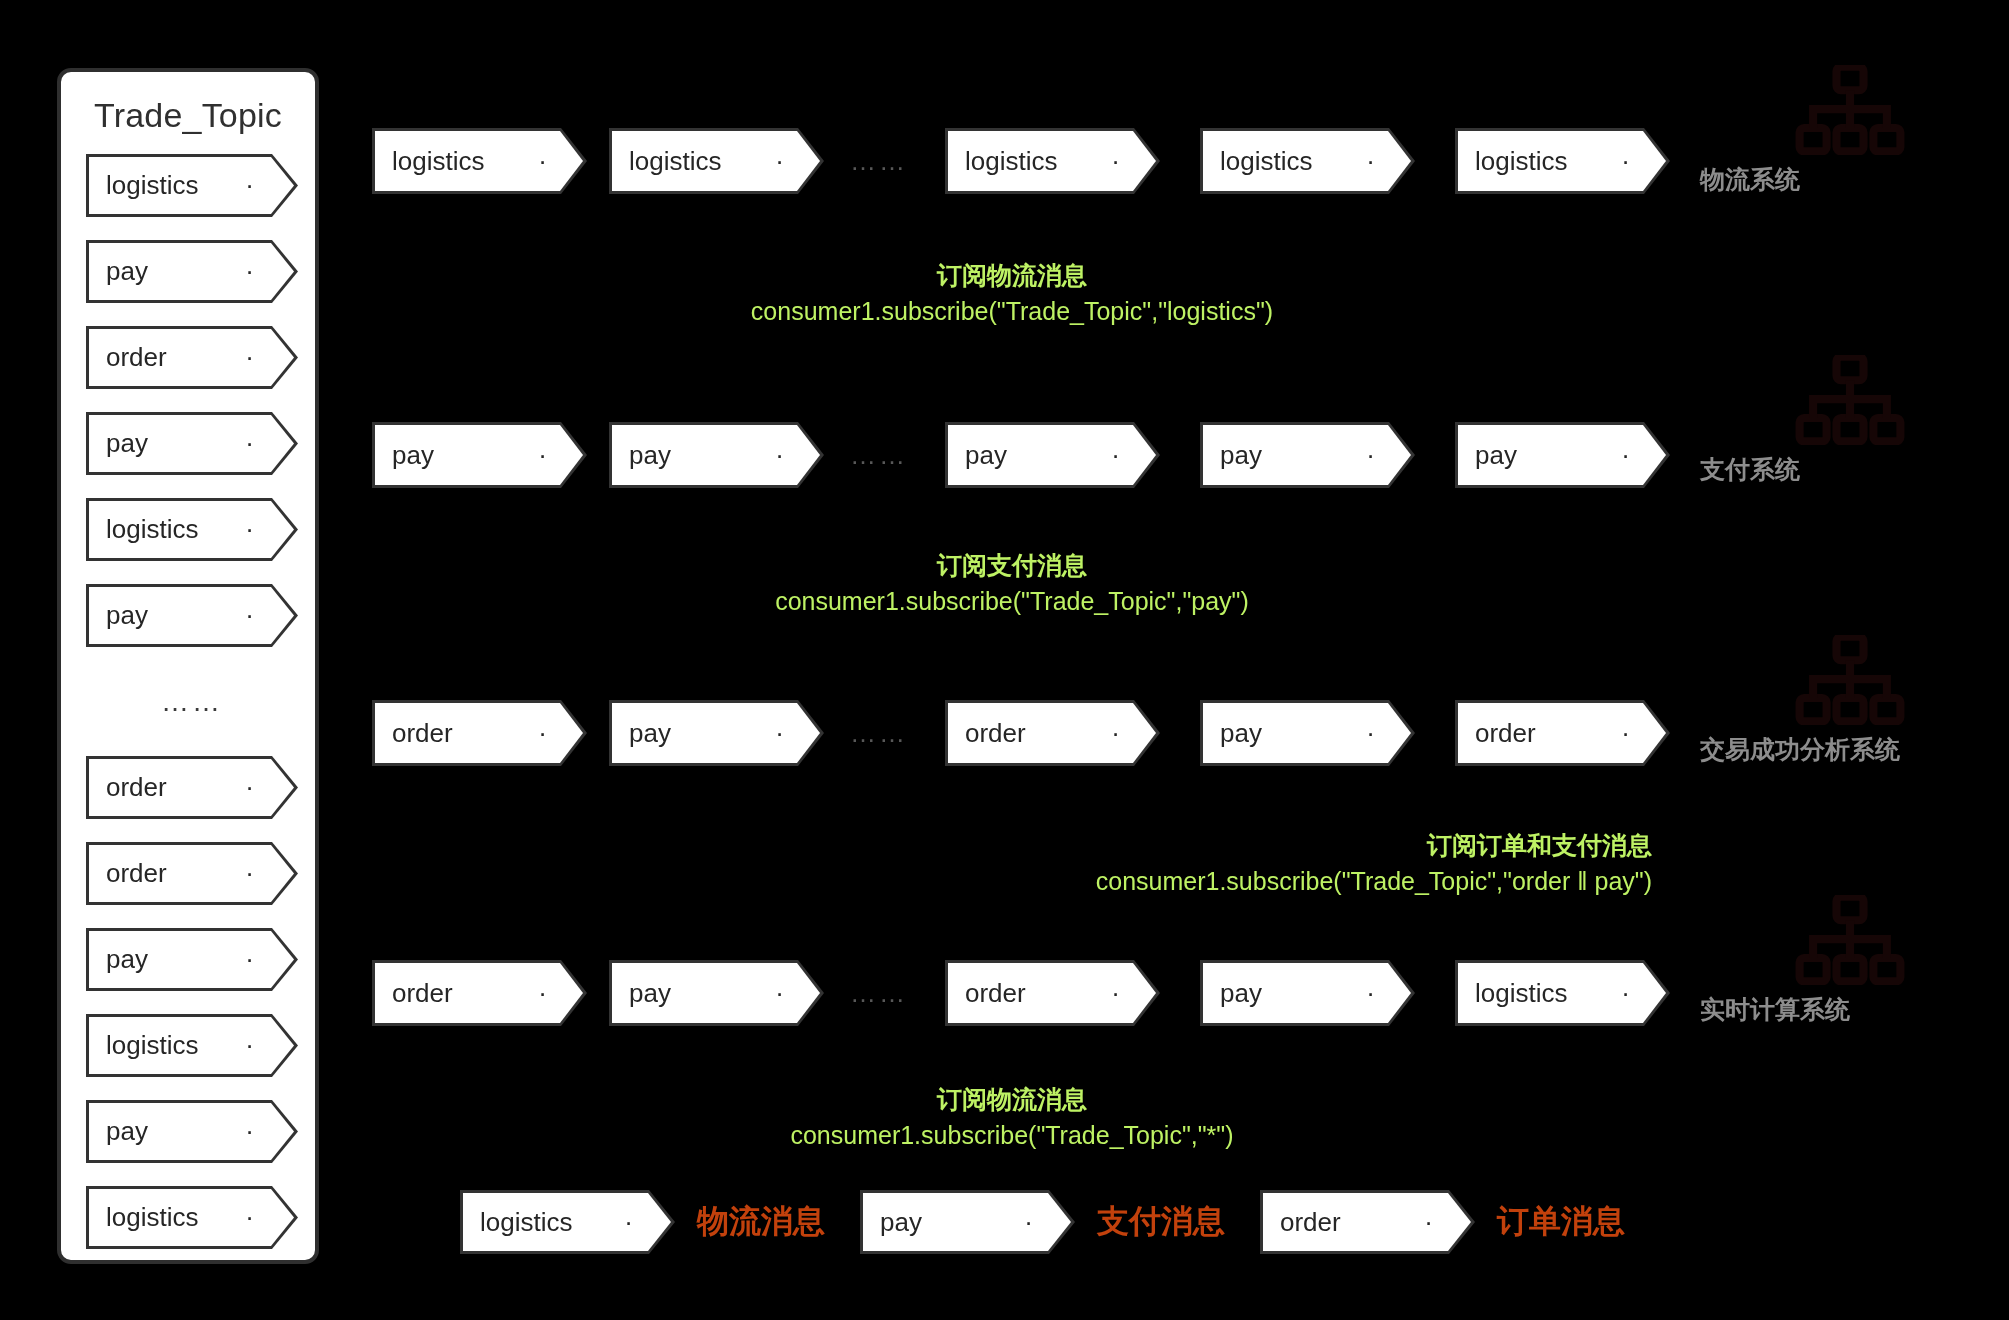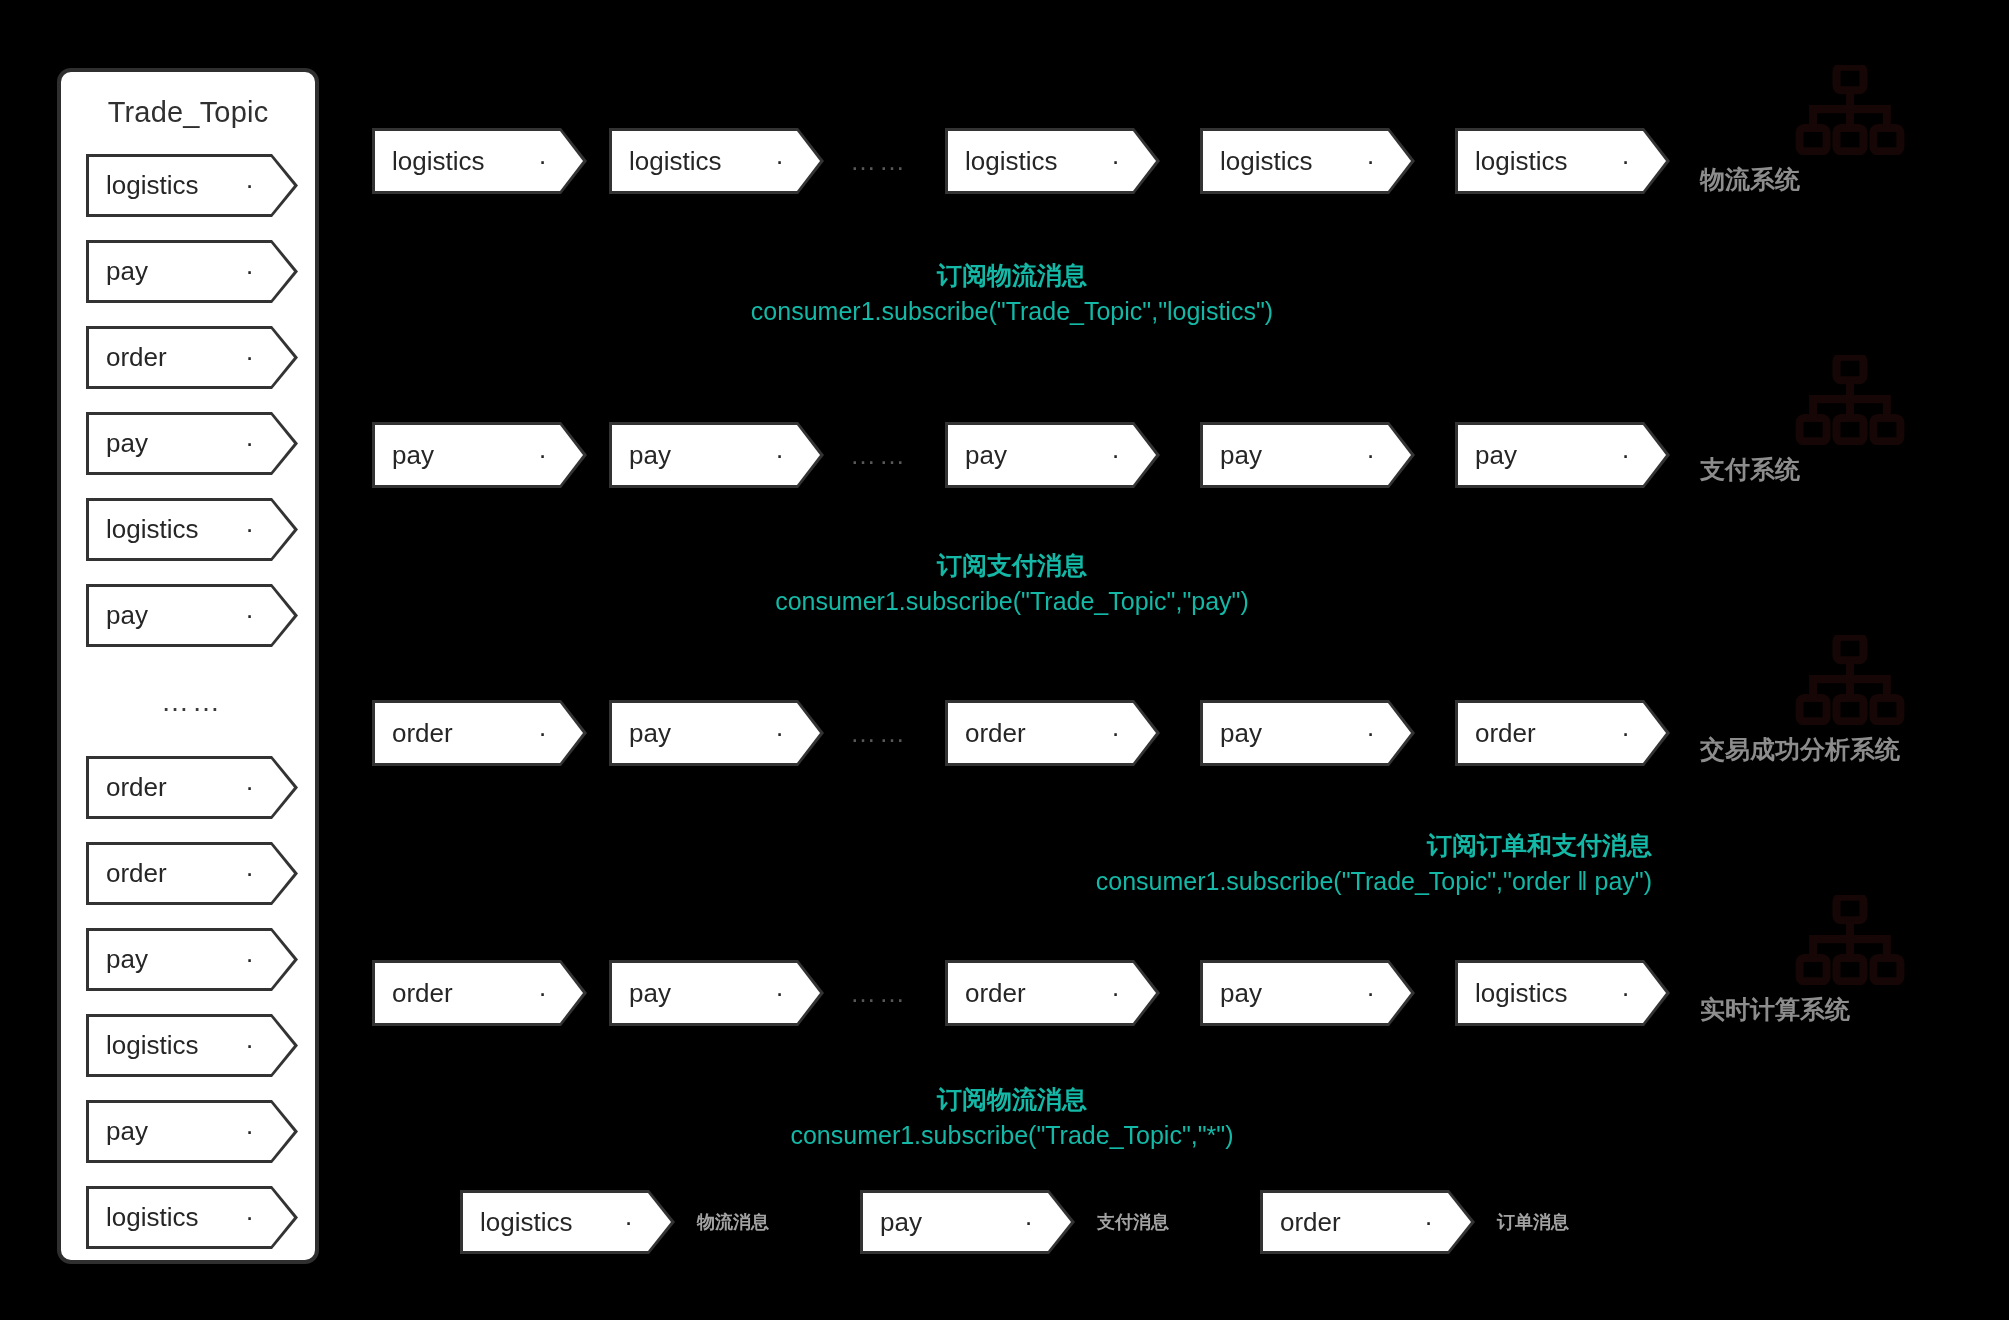--- a/index.html
+++ b/index.html
@@ -34,7 +34,7 @@
     left: 0;
     width: 100%;
     text-align: center;
-    font-size: 29px;
+    font-size: 34px;
     color: #303030;
     letter-spacing: .2px;
   }

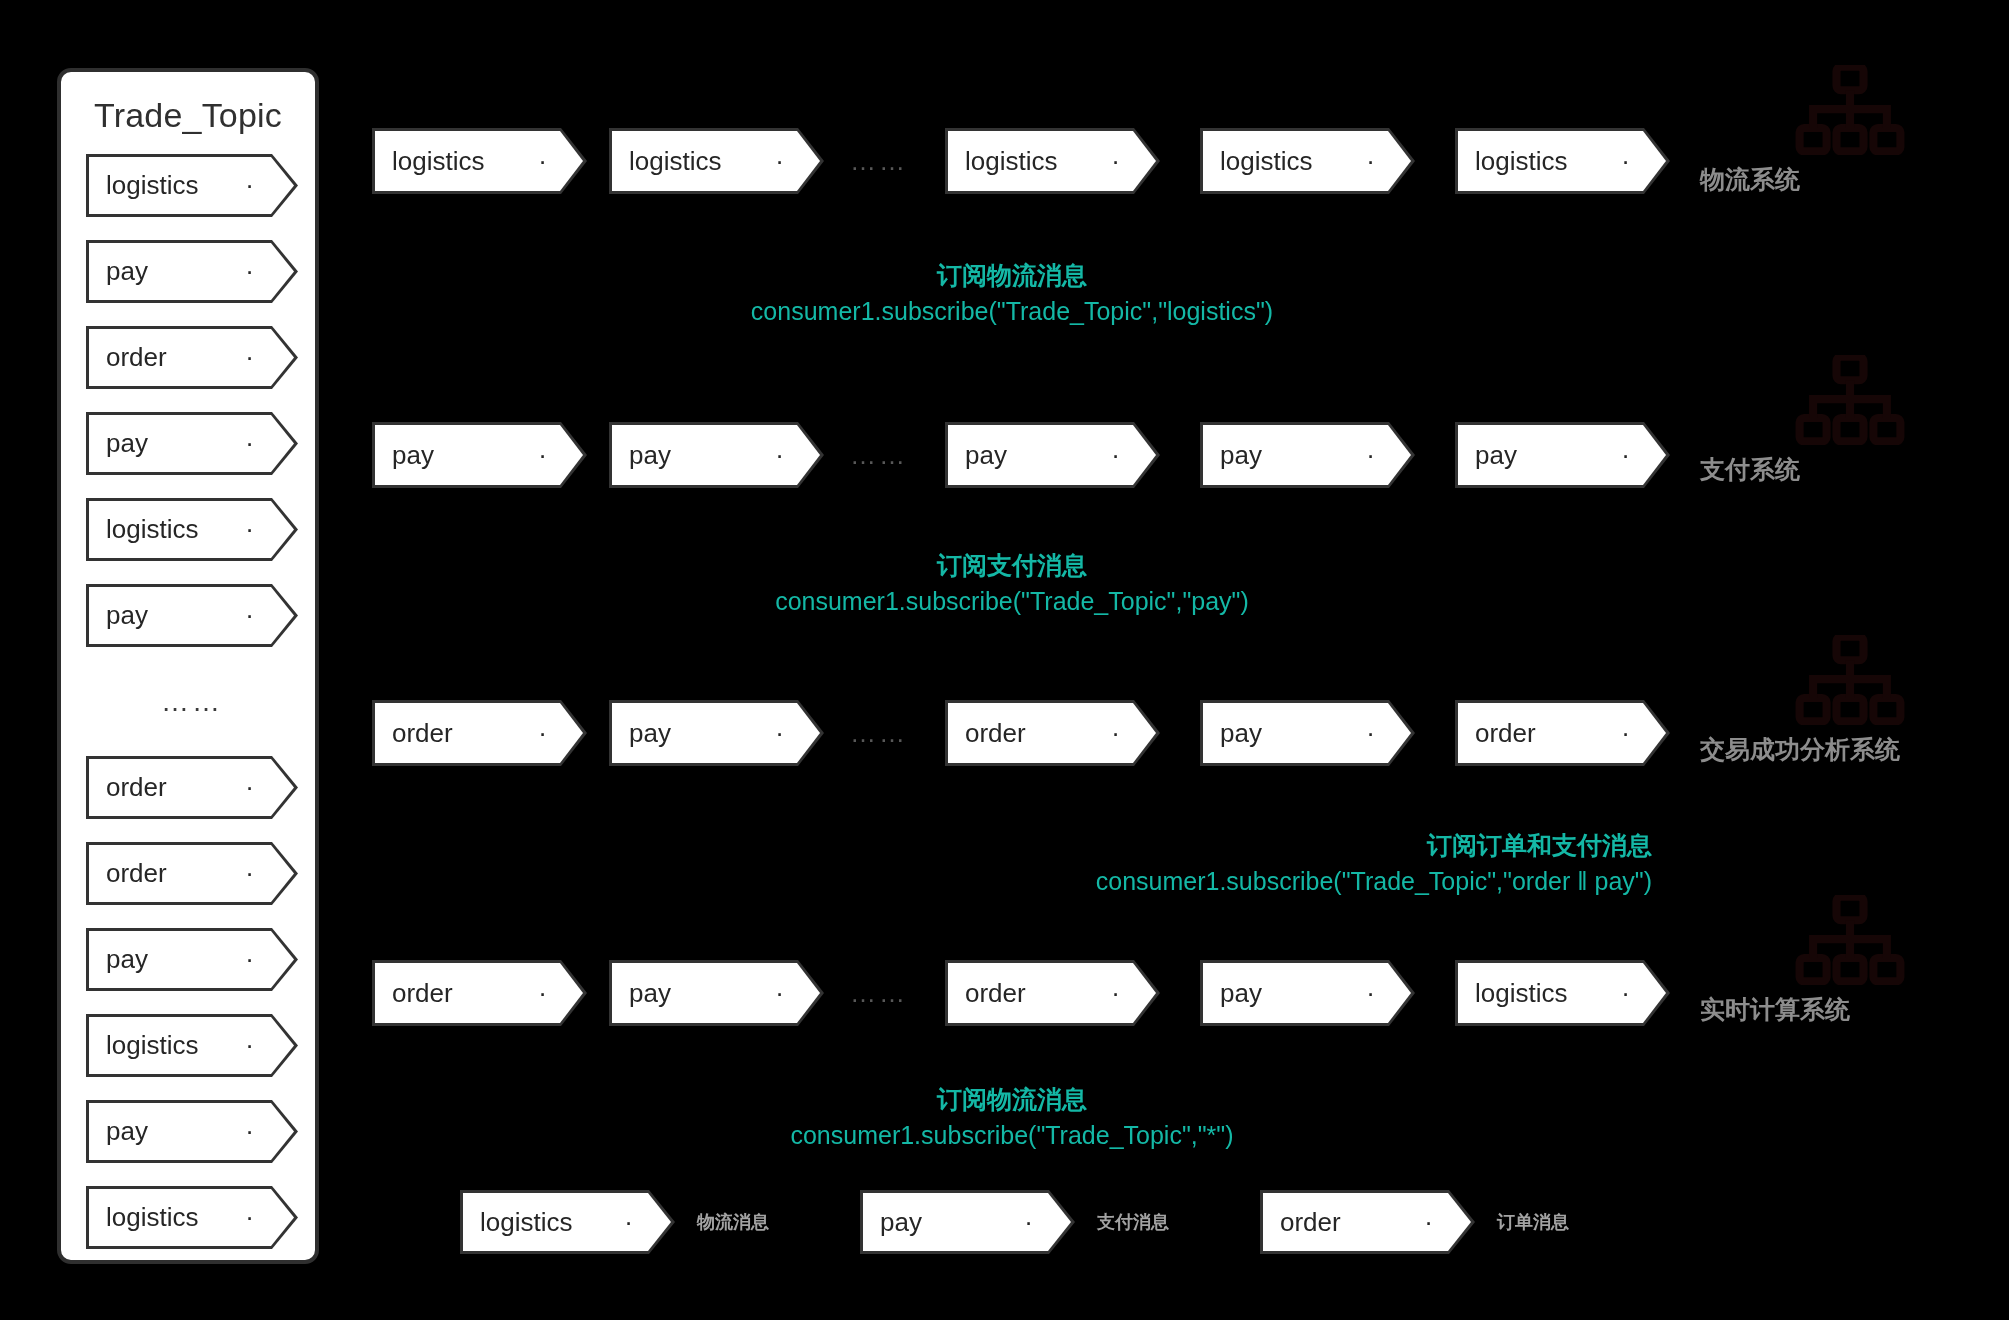--- a/index.html
+++ b/index.html
@@ -124,7 +124,7 @@
     left: 372px;
     width: 1280px;
     text-align: center;
-    color: #14b8a6;
+    color: #bef264;
     line-height: 1.42;
   }
   .caption .cn {

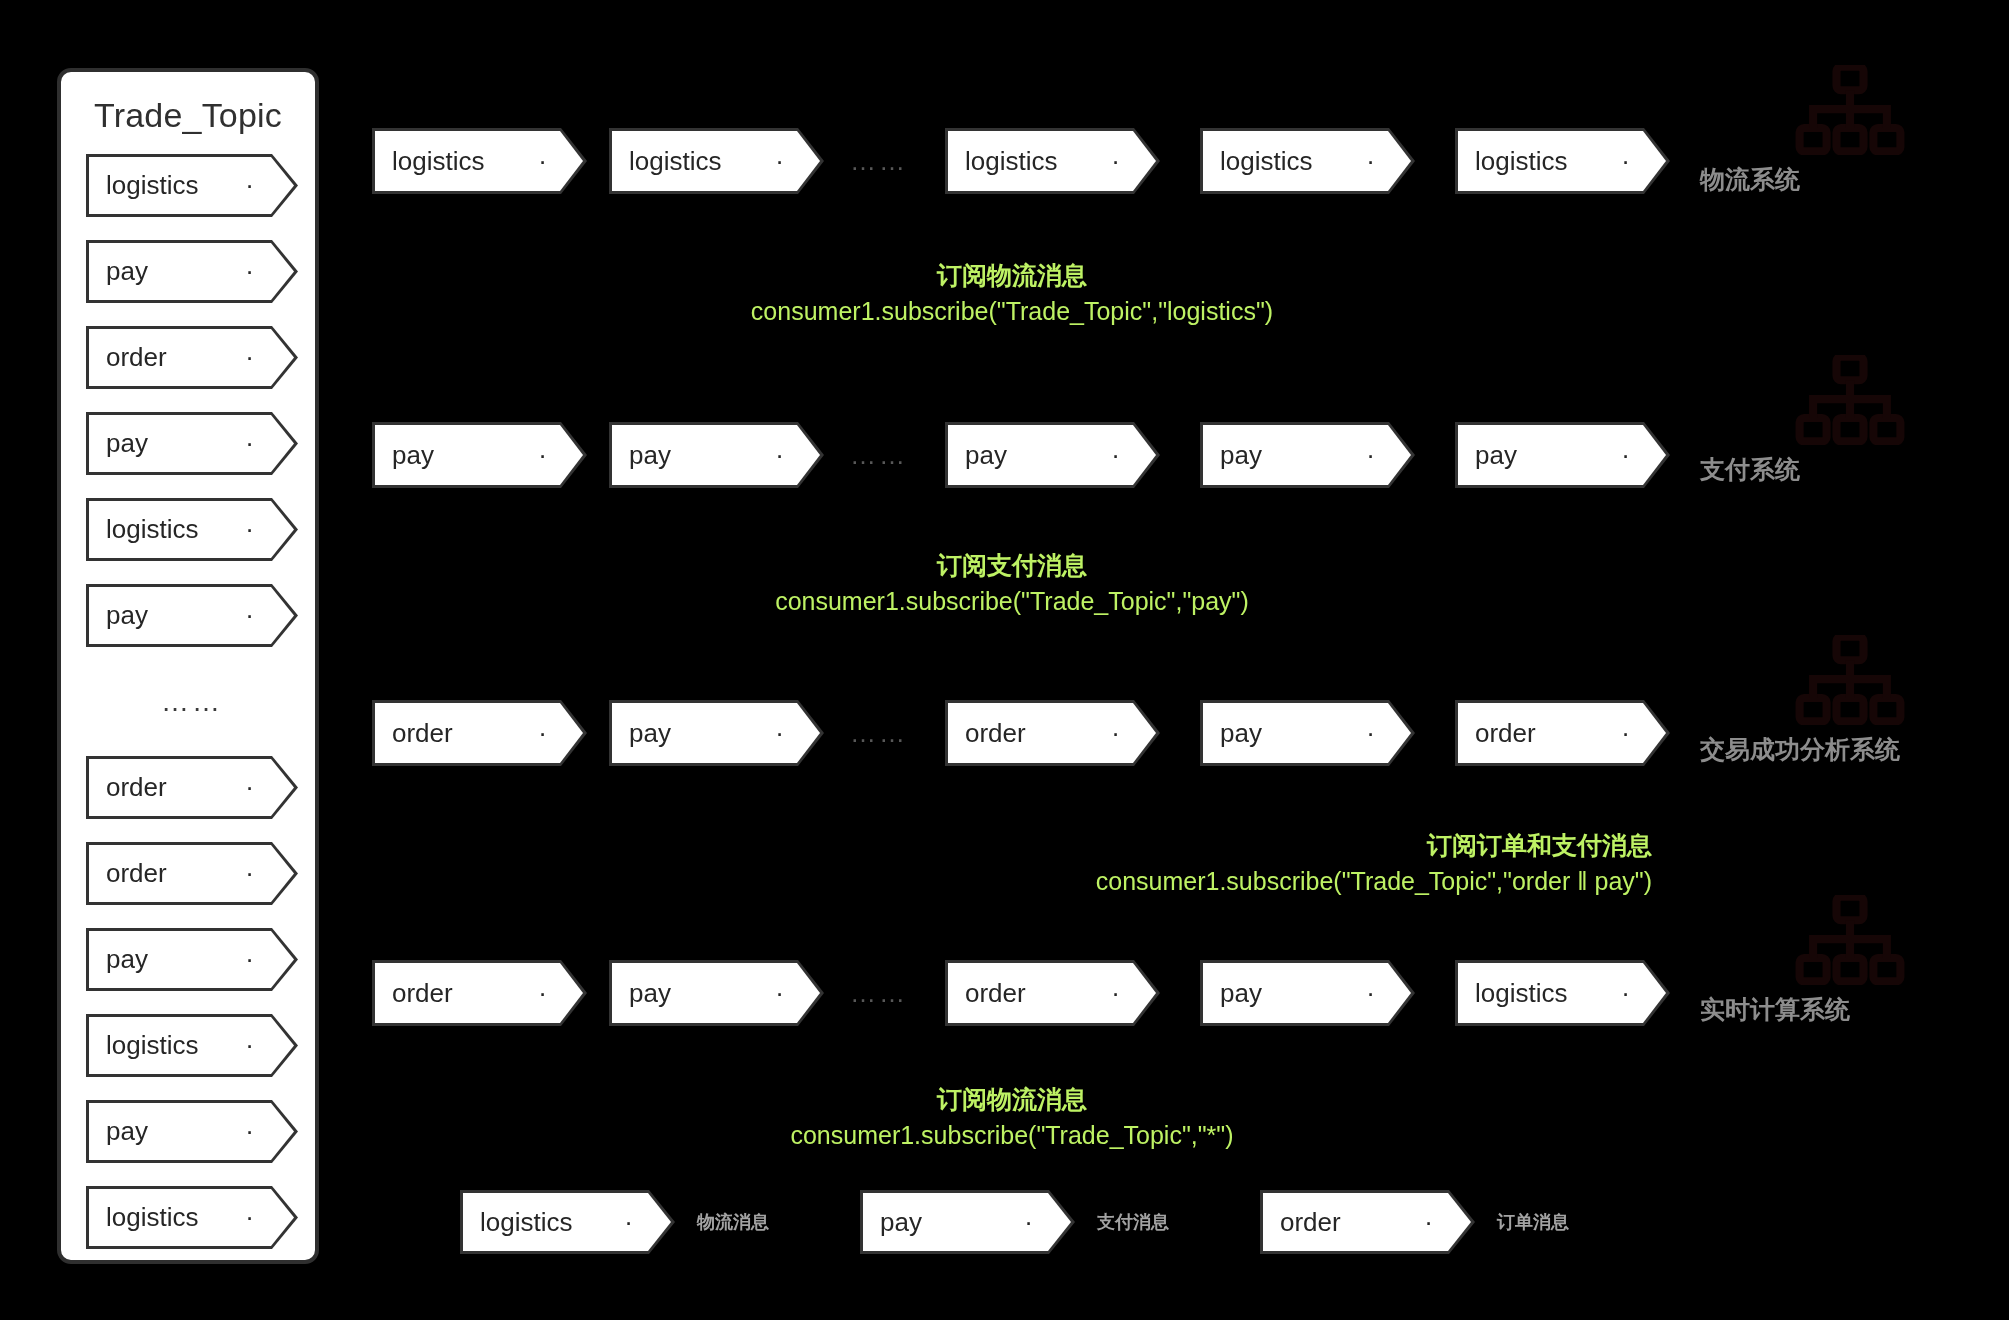--- a/index.html
+++ b/index.html
@@ -179,9 +179,9 @@
   .legend-item .tag-dot { padding-right: 42px; }
   .legend-text {
     margin-left: 22px;
-    font-size: 18px;
+    font-size: 32px;
     font-weight: bold;
-    color: #a3a3a3;
+    color: #c2410c;
     white-space: nowrap;
   }
 </style>

